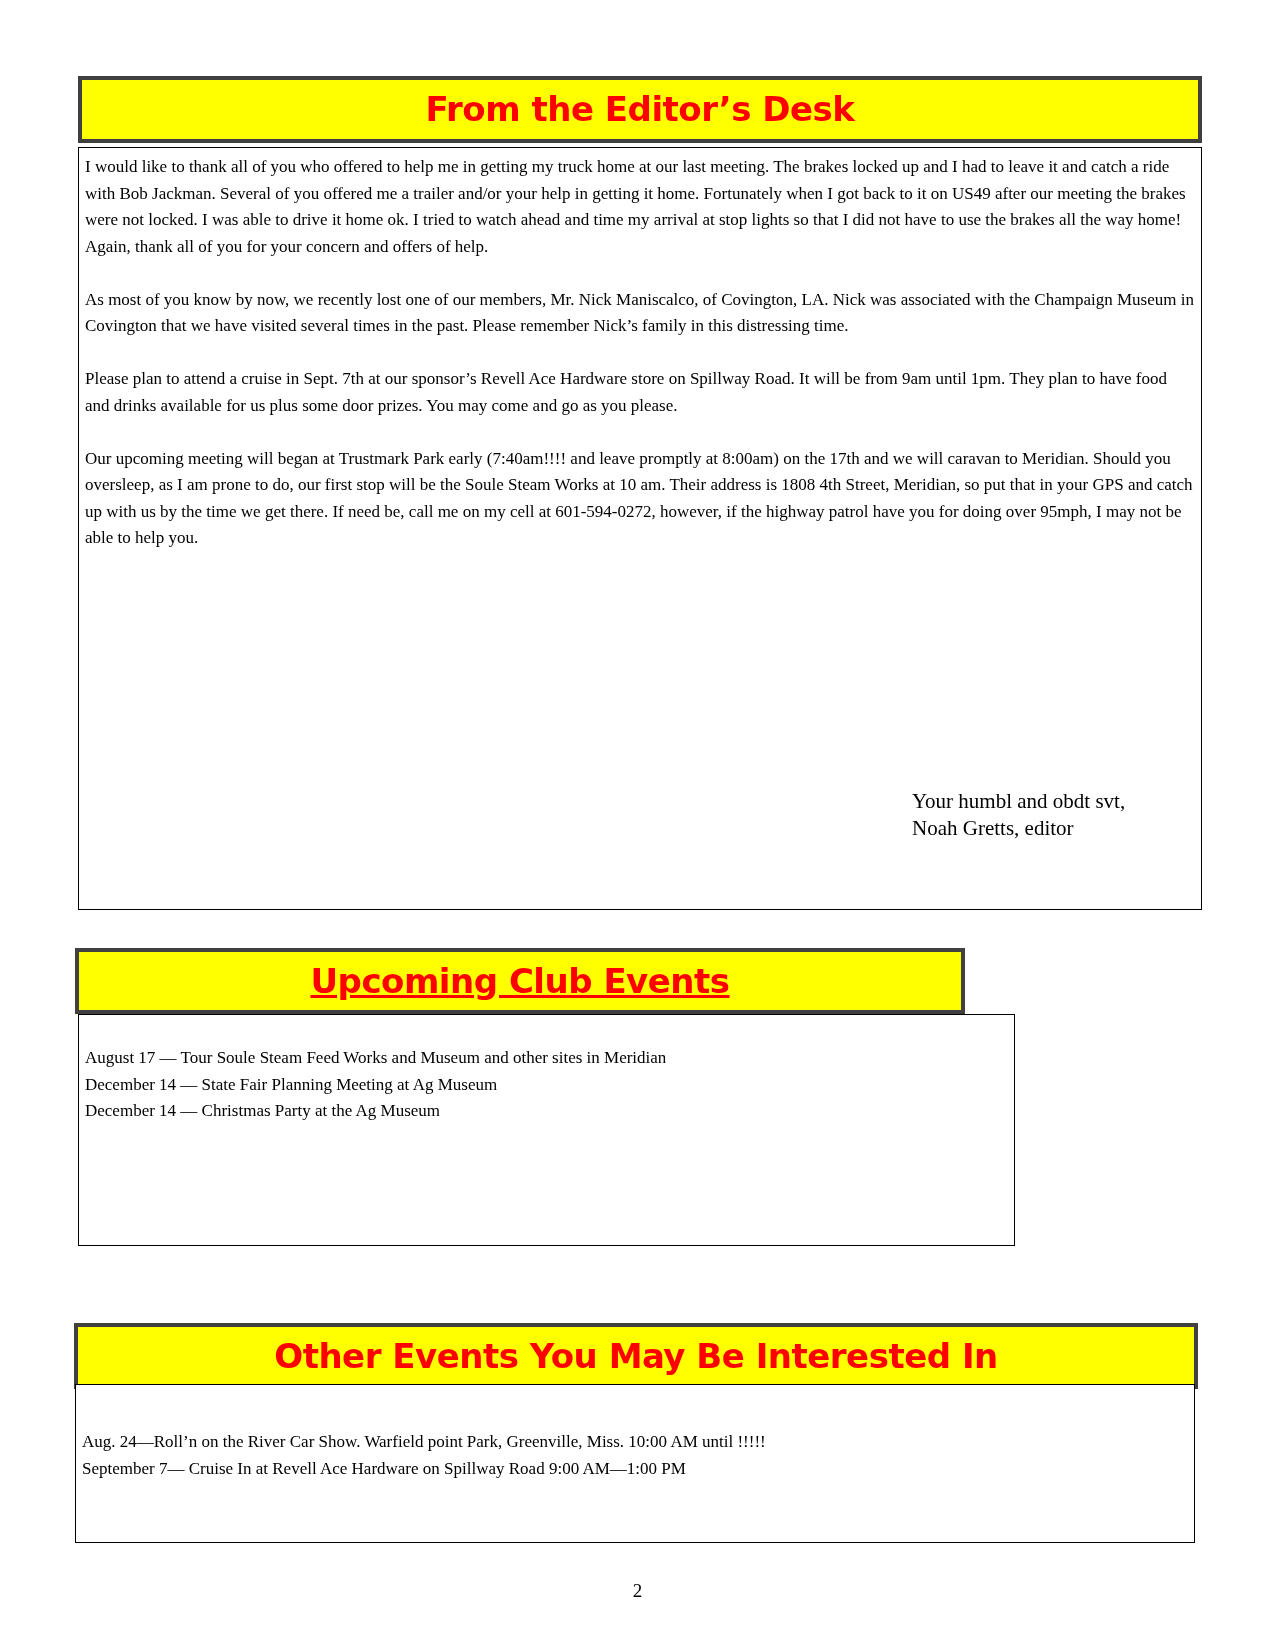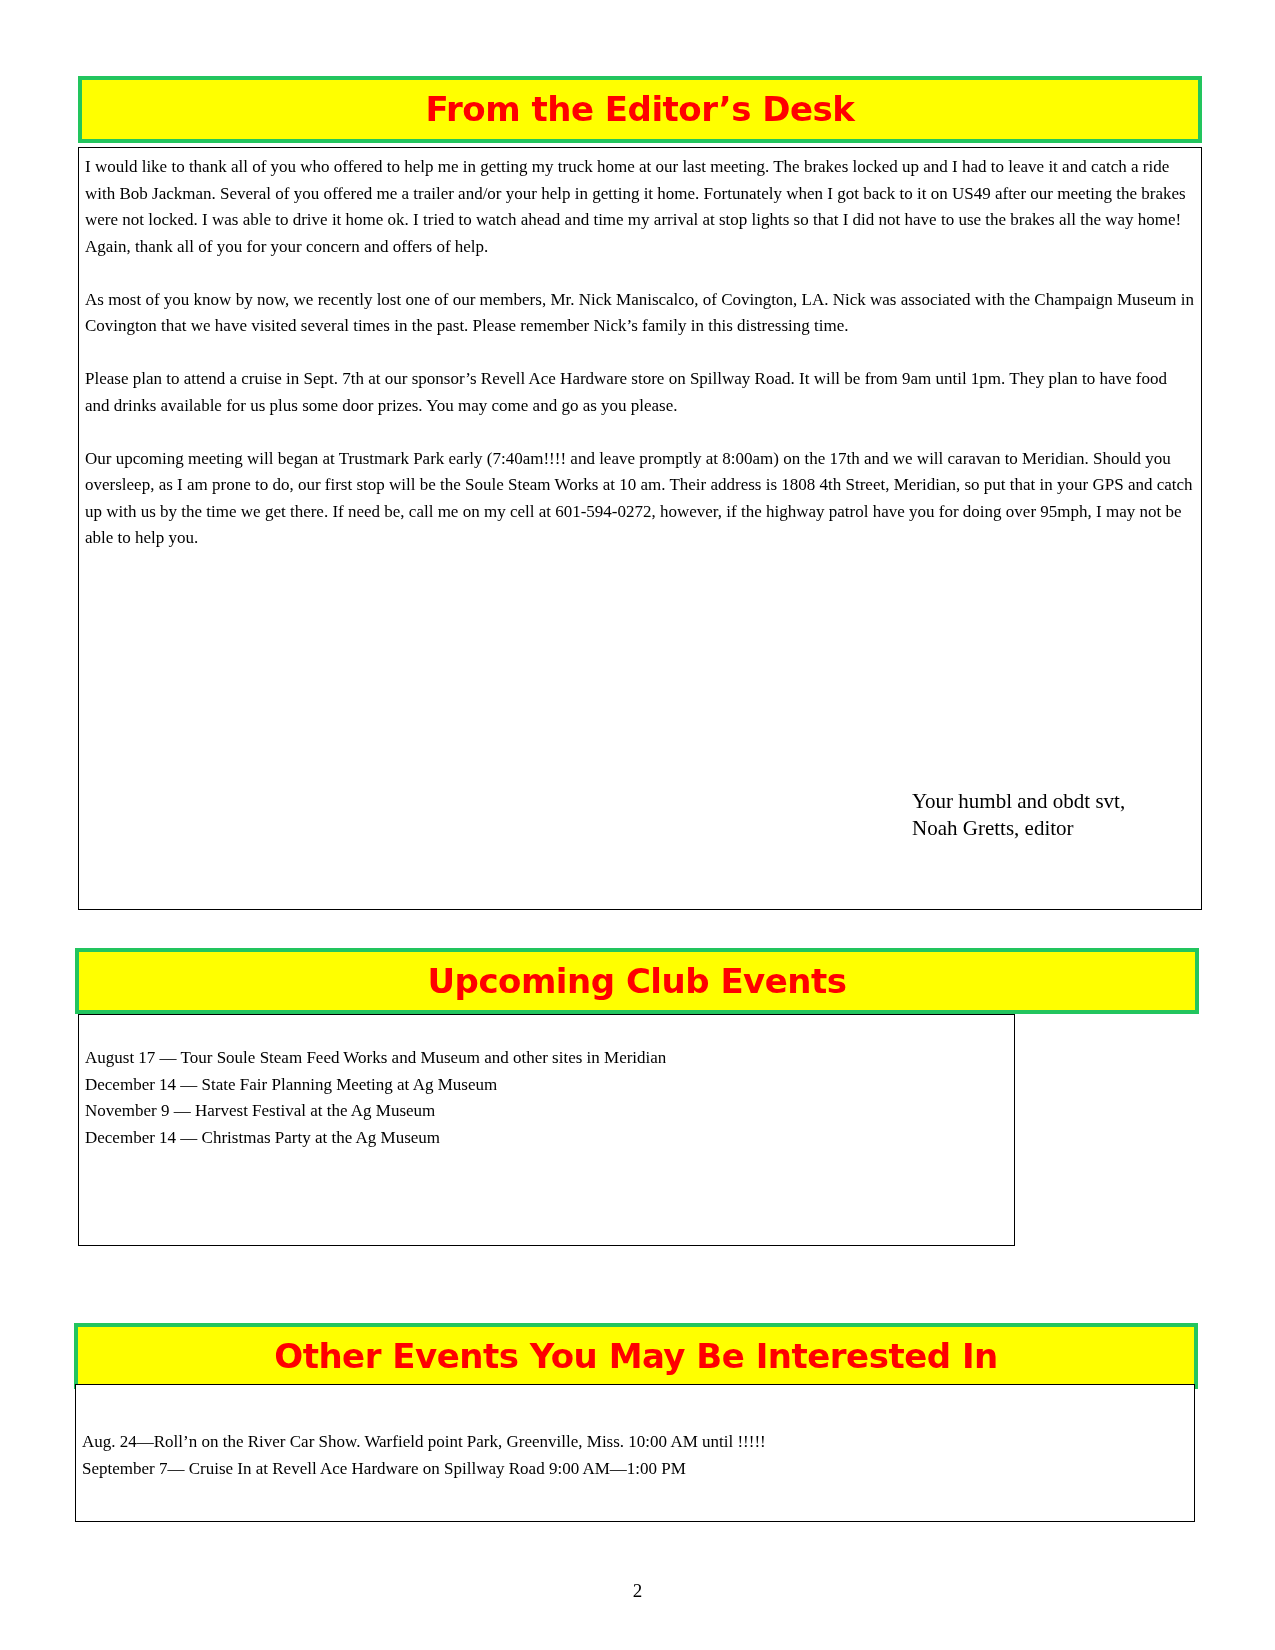--- a/index.html
+++ b/index.html
@@ -9,7 +9,7 @@
     }
     .banner {
       position: absolute; box-sizing: border-box;
-      background: #ffff00; border: 4px solid #22c55e;
+      background: #ffff00; border: 4px solid #404040;
       text-align: center;
       font-family: "DejaVu Sans", sans-serif; font-weight: bold;
       color: #ff0000; font-size: 34px; letter-spacing: -0.5px;

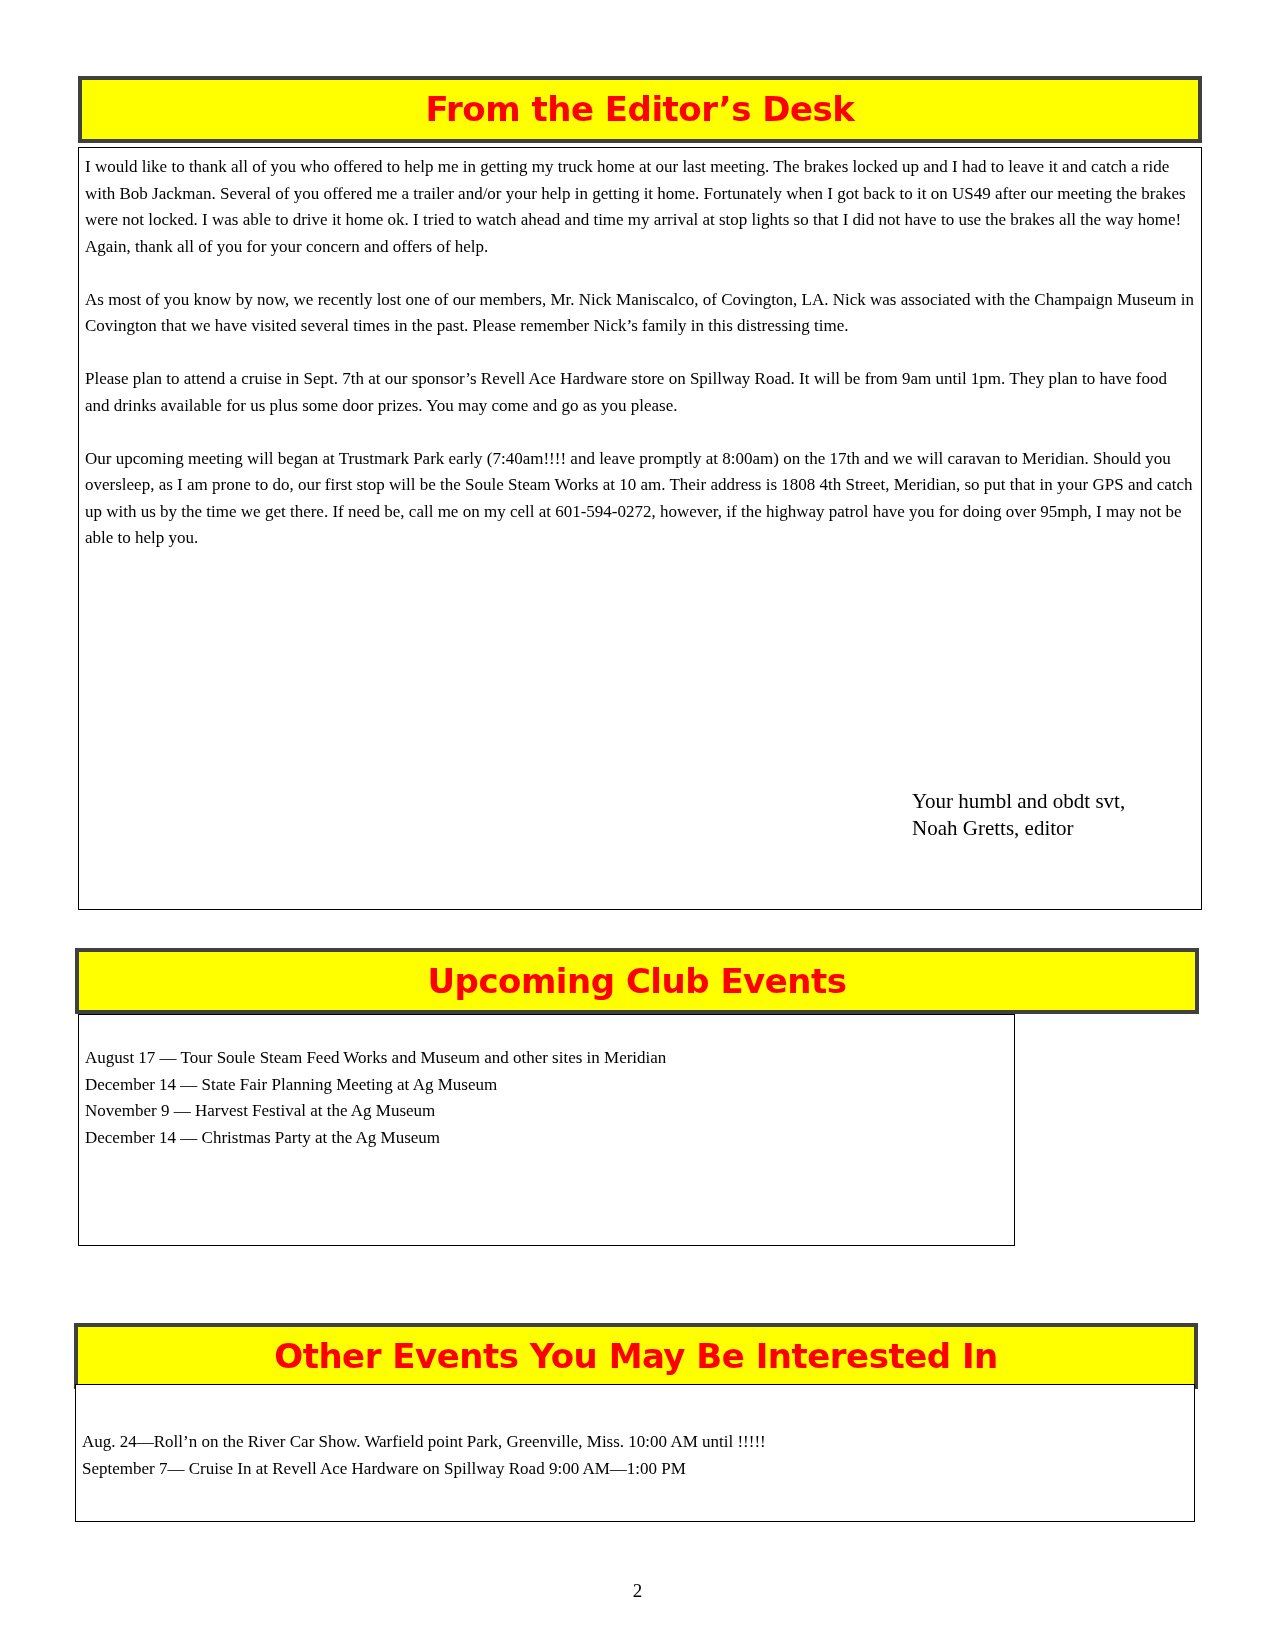--- a/index.html
+++ b/index.html
@@ -43,7 +43,7 @@
   <div>Noah Gretts, editor</div>
 </div>
 
-<div class="banner" style="left:75px; top:948px; width:1124px; height:66px; line-height:58px;">
+<div class="banner" style="left:75px; top:948px; width:890px; height:66px; line-height:58px;text-decoration:underline;">
   <span>Upcoming Club Events</span>
 </div>
 <div class="box events-list" style="left:78px; top:1014px; width:937px; height:232px; padding-top:30px;">

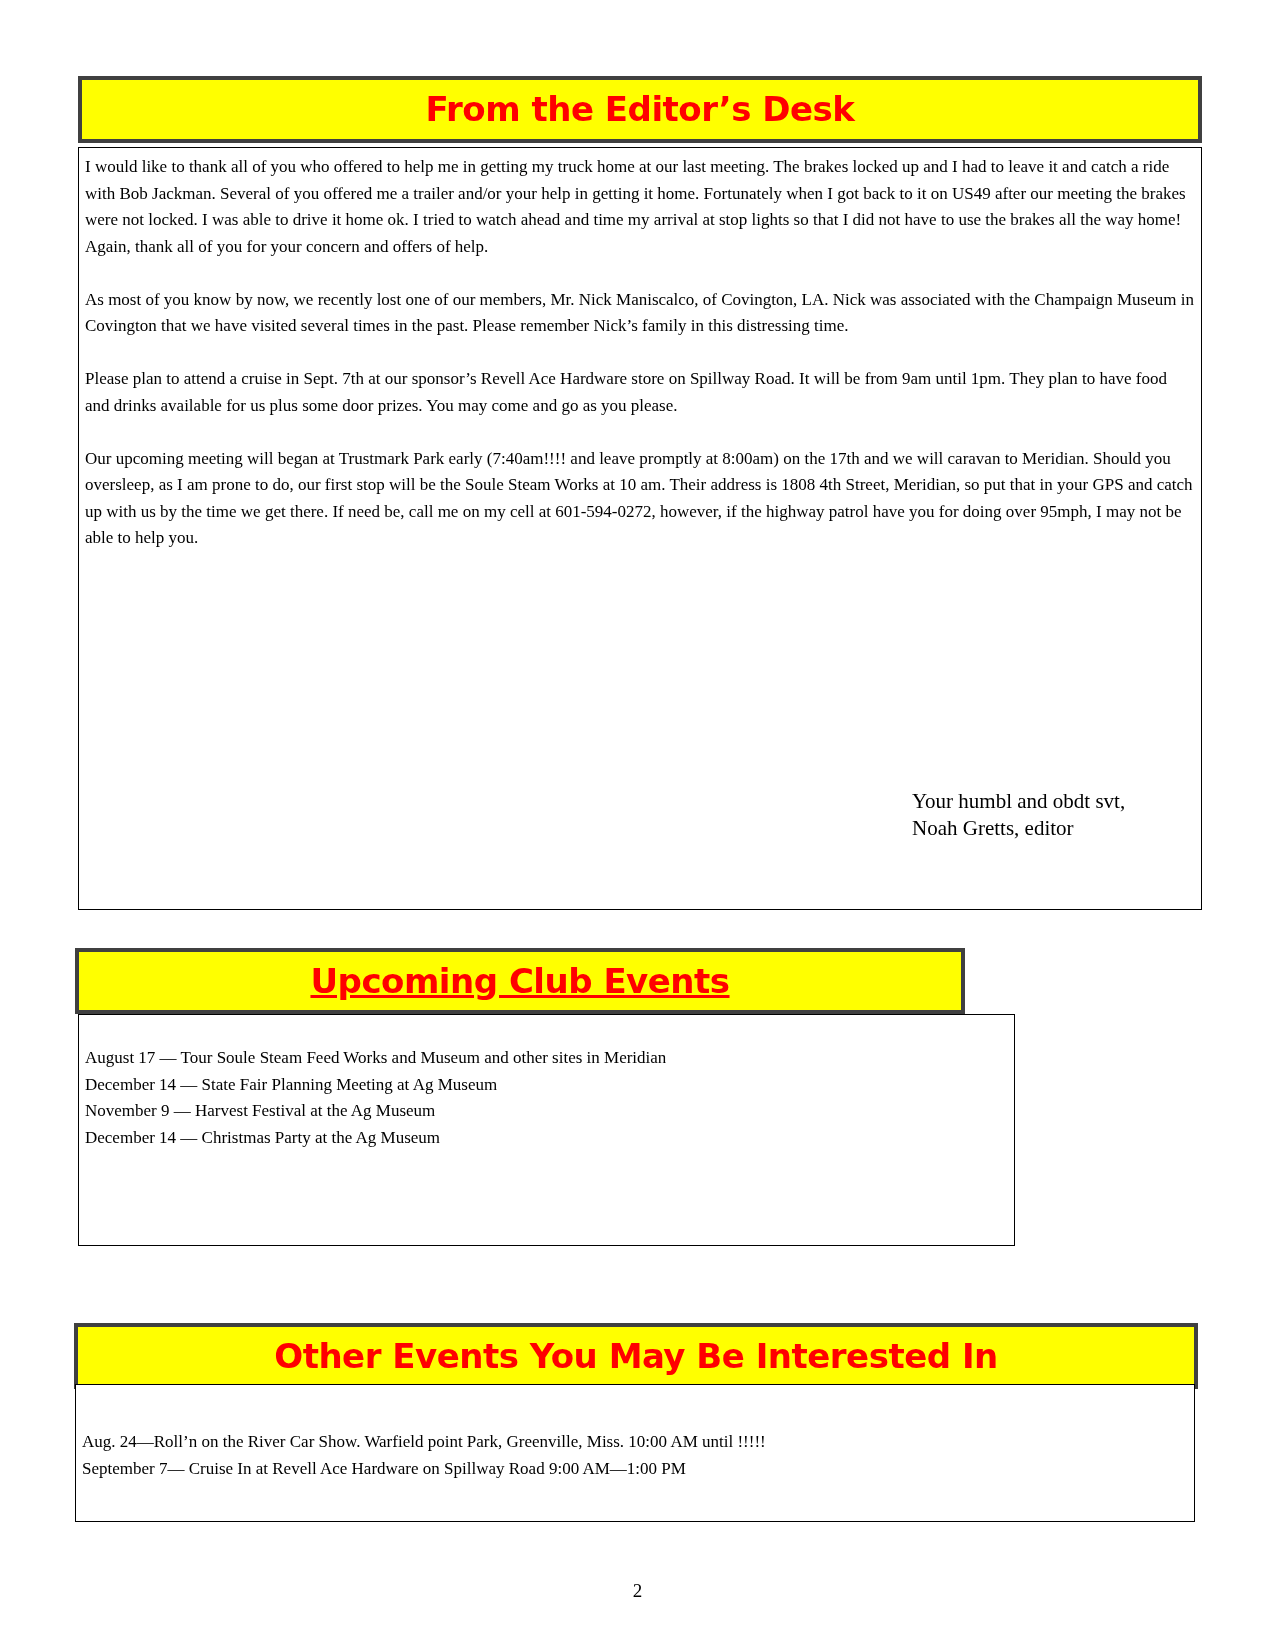--- a/index.html
+++ b/index.html
@@ -49,7 +49,6 @@
 <div class="box events-list" style="left:78px; top:1014px; width:937px; height:232px; padding-top:30px;">
   <div>August 17 — Tour Soule Steam Feed Works and Museum and other sites in Meridian</div>
   <div>December 14 — State Fair Planning Meeting at Ag Museum</div>
-  <div>November 9 — Harvest Festival at the Ag Museum</div>
   <div>December 14 — Christmas Party at the Ag Museum</div>
 </div>
 

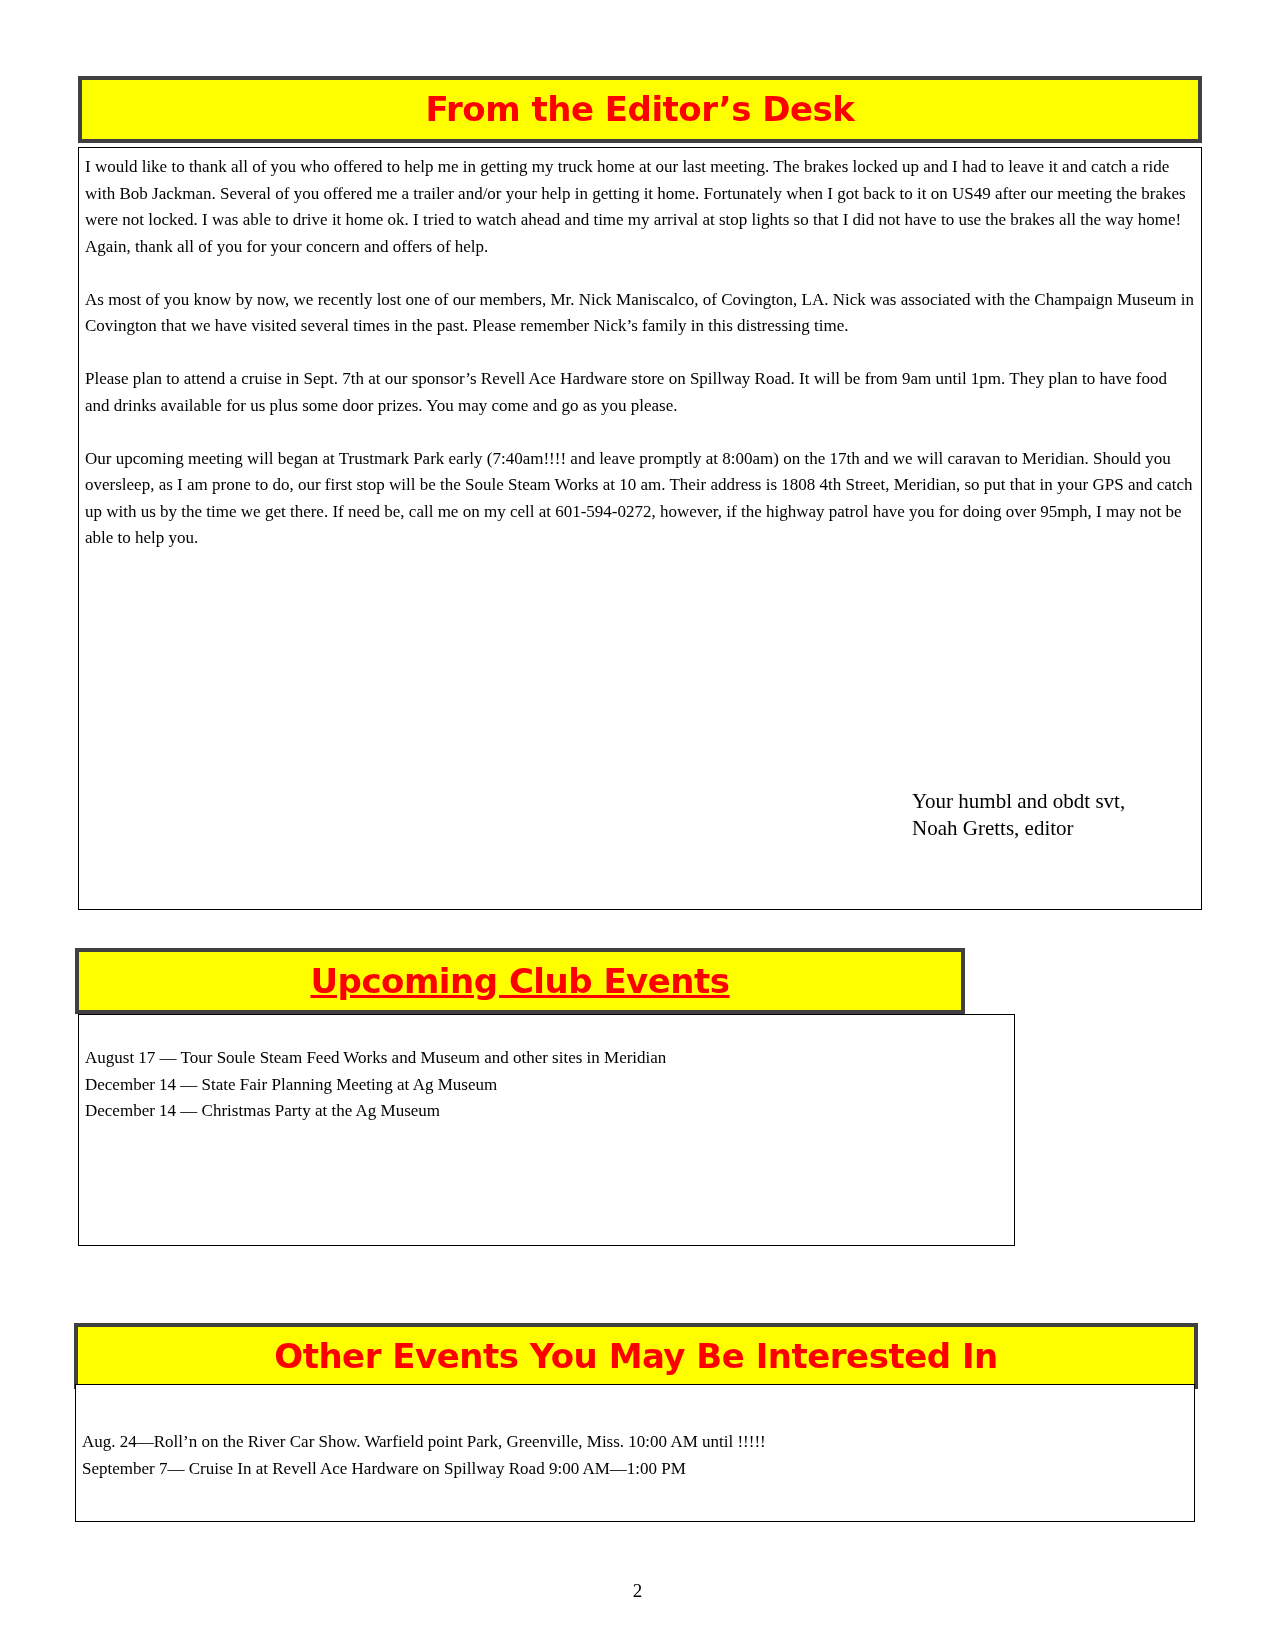--- a/index.html
+++ b/index.html
@@ -55,7 +55,7 @@
 <div class="banner" style="left:74px; top:1309px; width:1124px; height:66px; line-height:58px;margin-top:14px;">
   <span>Other Events You May Be Interested In</span>
 </div>
-<div class="box events-list" style="left:75px; top:1384px; width:1120px; height:138px; padding-top:44px;">
+<div class="box events-list" style="left:75px; top:1384px; width:1120px; height:159px; padding-top:44px;">
   <div>Aug. 24—Roll’n on the River Car Show.  Warfield point Park, Greenville, Miss.  10:00 AM until !!!!!</div>
   <div>September 7— Cruise In at Revell Ace Hardware on Spillway Road 9:00 AM—1:00 PM</div>
 </div>

